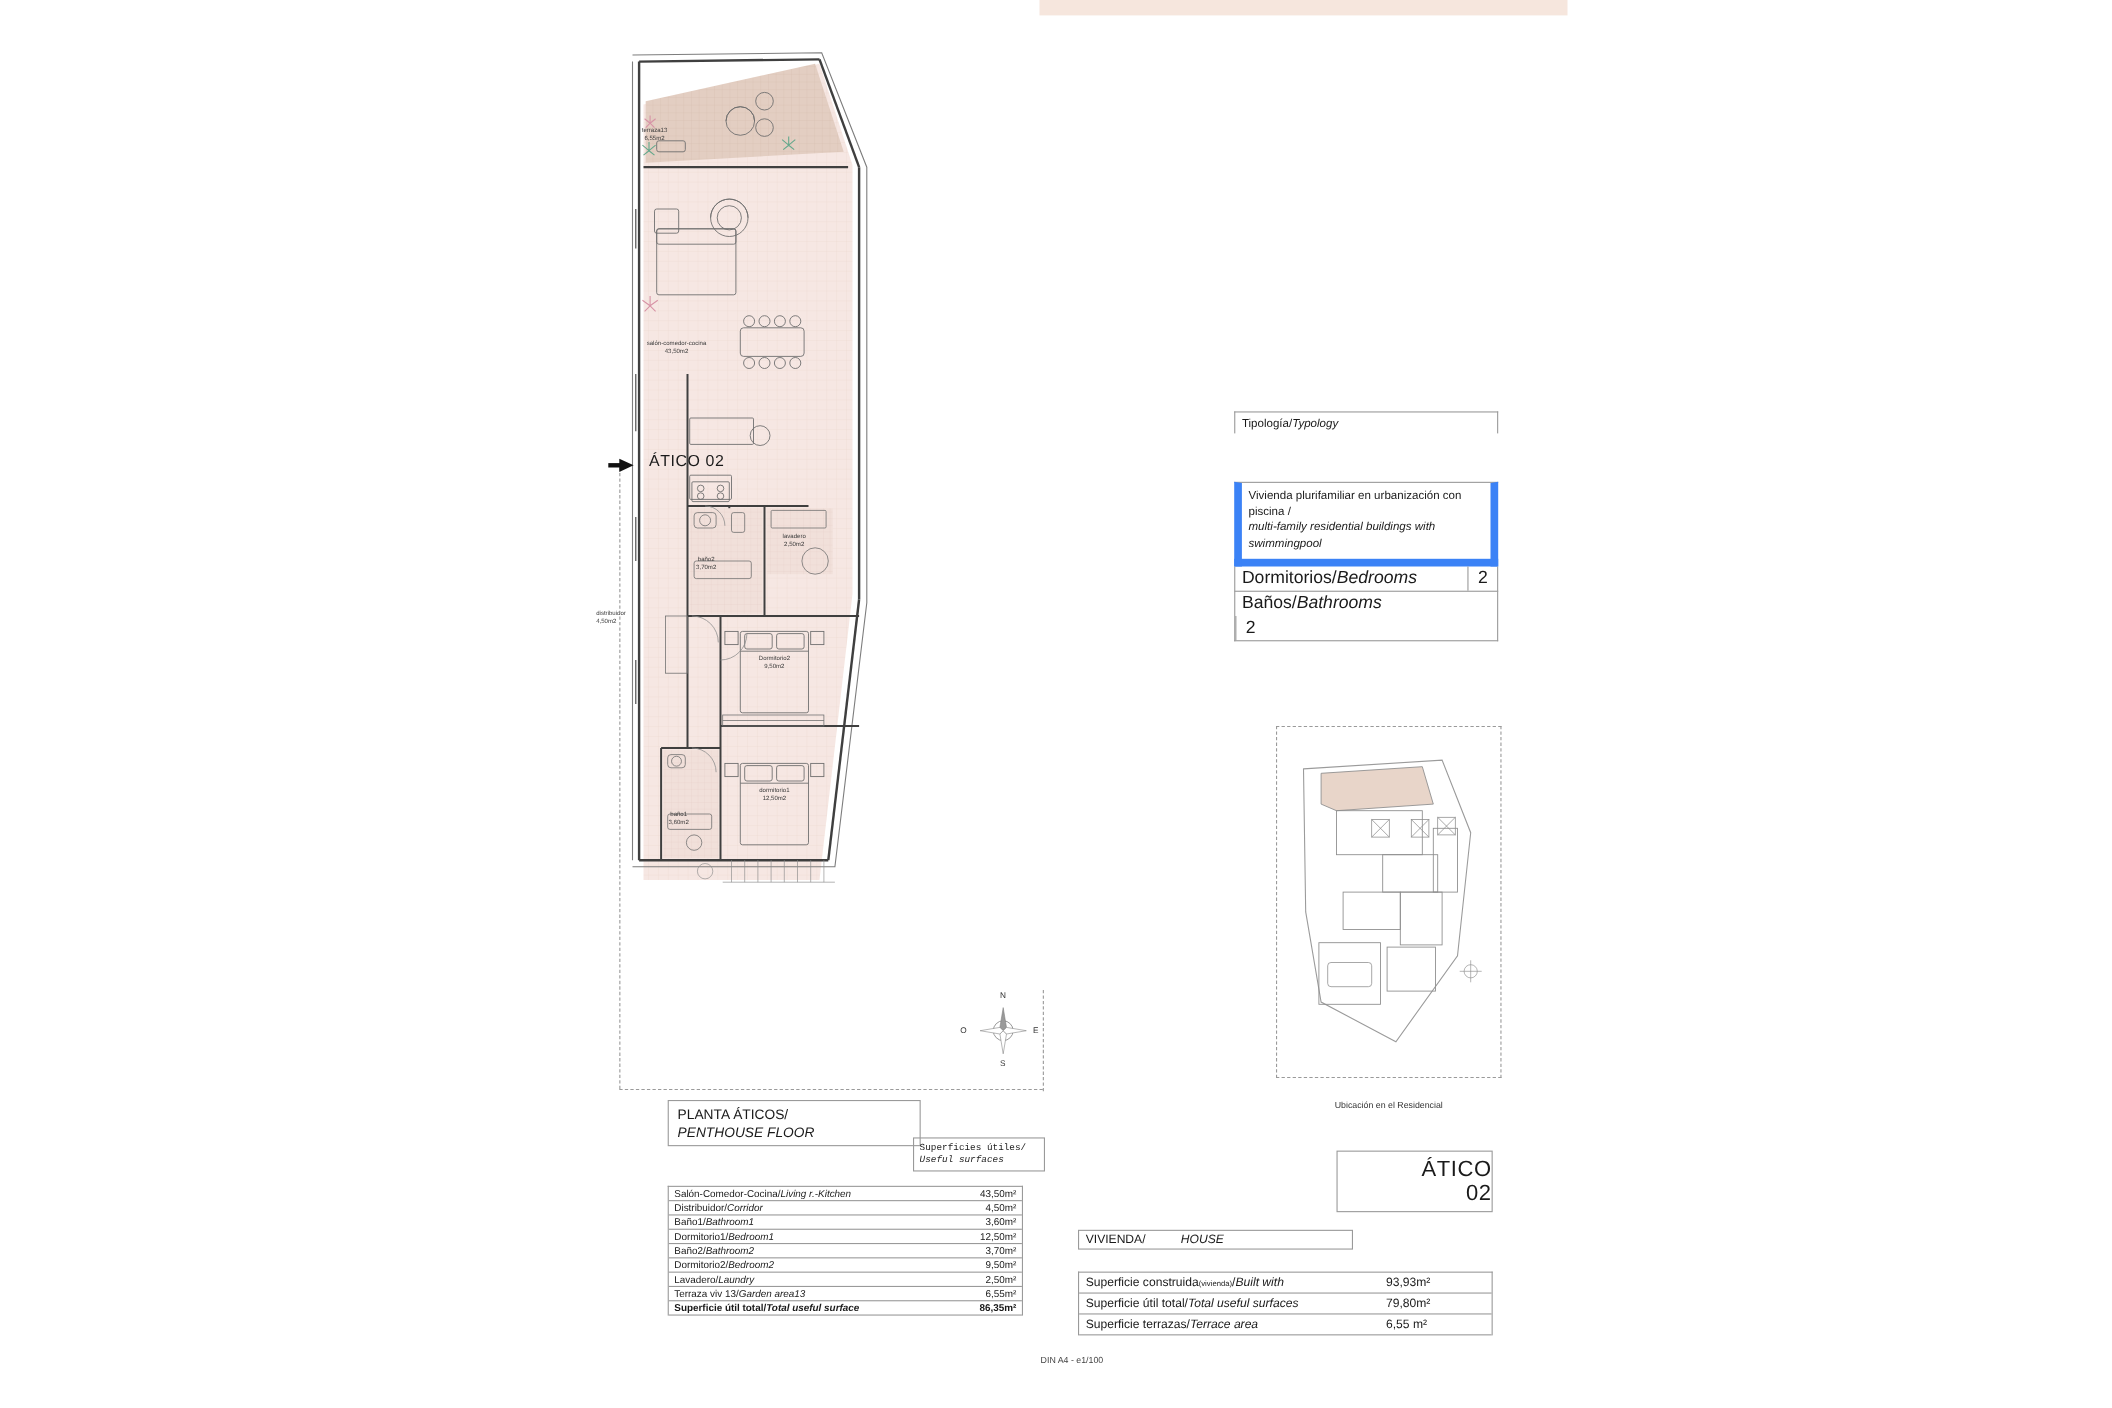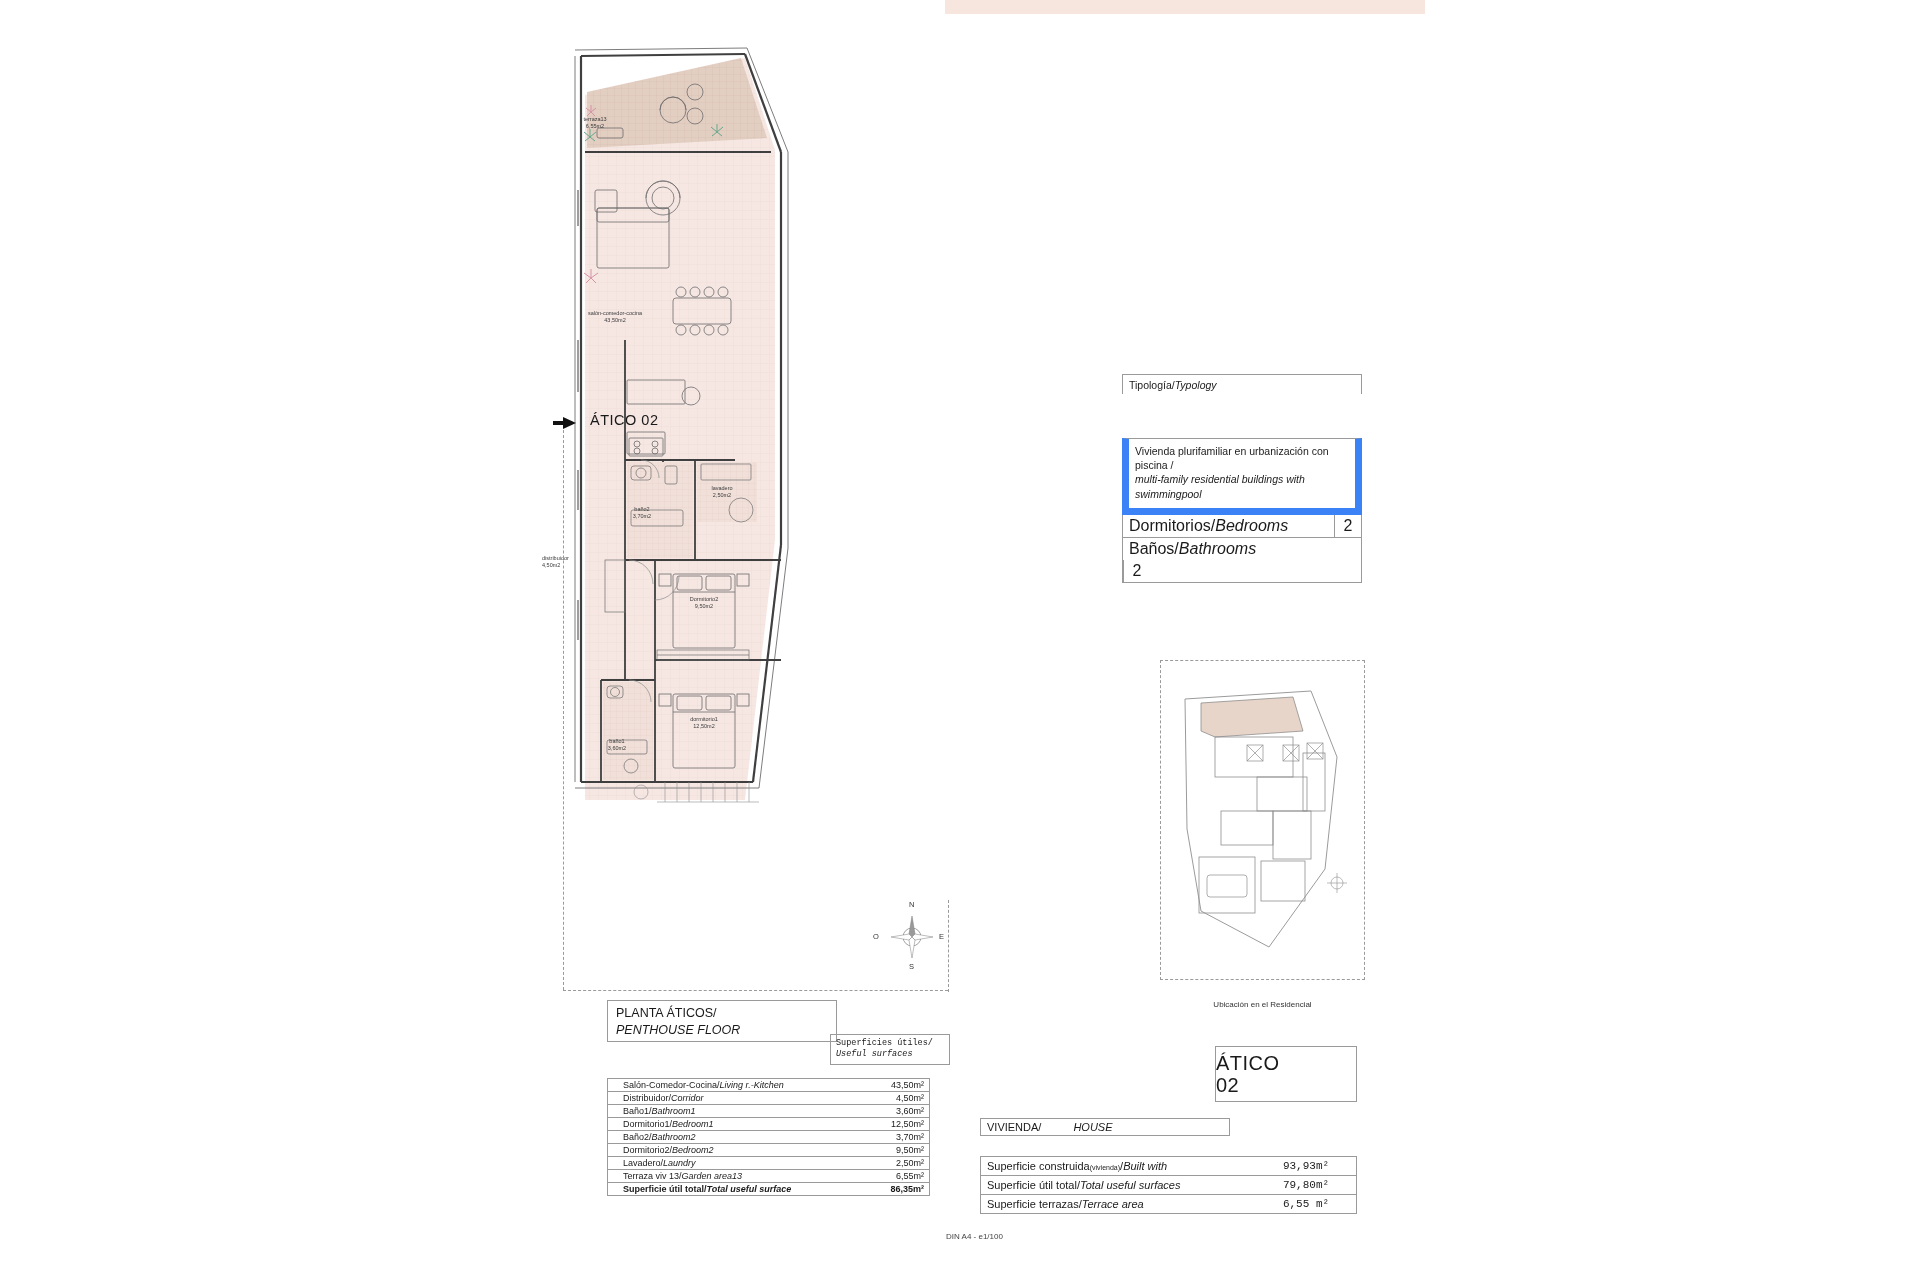--- a/index.html
+++ b/index.html
@@ -26,7 +26,7 @@
   .loccap{position:absolute;left:1160px;top:966px;width:205px;text-align:center;font-size:8px;color:#333;margin-top:34px;}
 
   
-  .atico-badge{position:absolute;left:1215px;top:1046px;width:142px;height:56px;border:1px solid #9a9a9a;box-sizing:border-box;display:flex;flex-direction:column;align-items:flex-start;justify-content:center;font-size:20px;letter-spacing:.5px;line-height:1.1;}
+  .atico-badge{position:absolute;left:1215px;top:1046px;width:142px;height:56px;border:1px solid #9a9a9a;box-sizing:border-box;display:flex;flex-direction:column;align-items:flex-end;justify-content:center;font-size:20px;letter-spacing:.5px;line-height:1.1;}
 
   
   .planta{position:absolute;left:607px;top:1000px;width:230px;height:42px;border:1px solid #9a9a9a;box-sizing:border-box;padding:4px 8px;font-size:12.5px;line-height:1.35;}

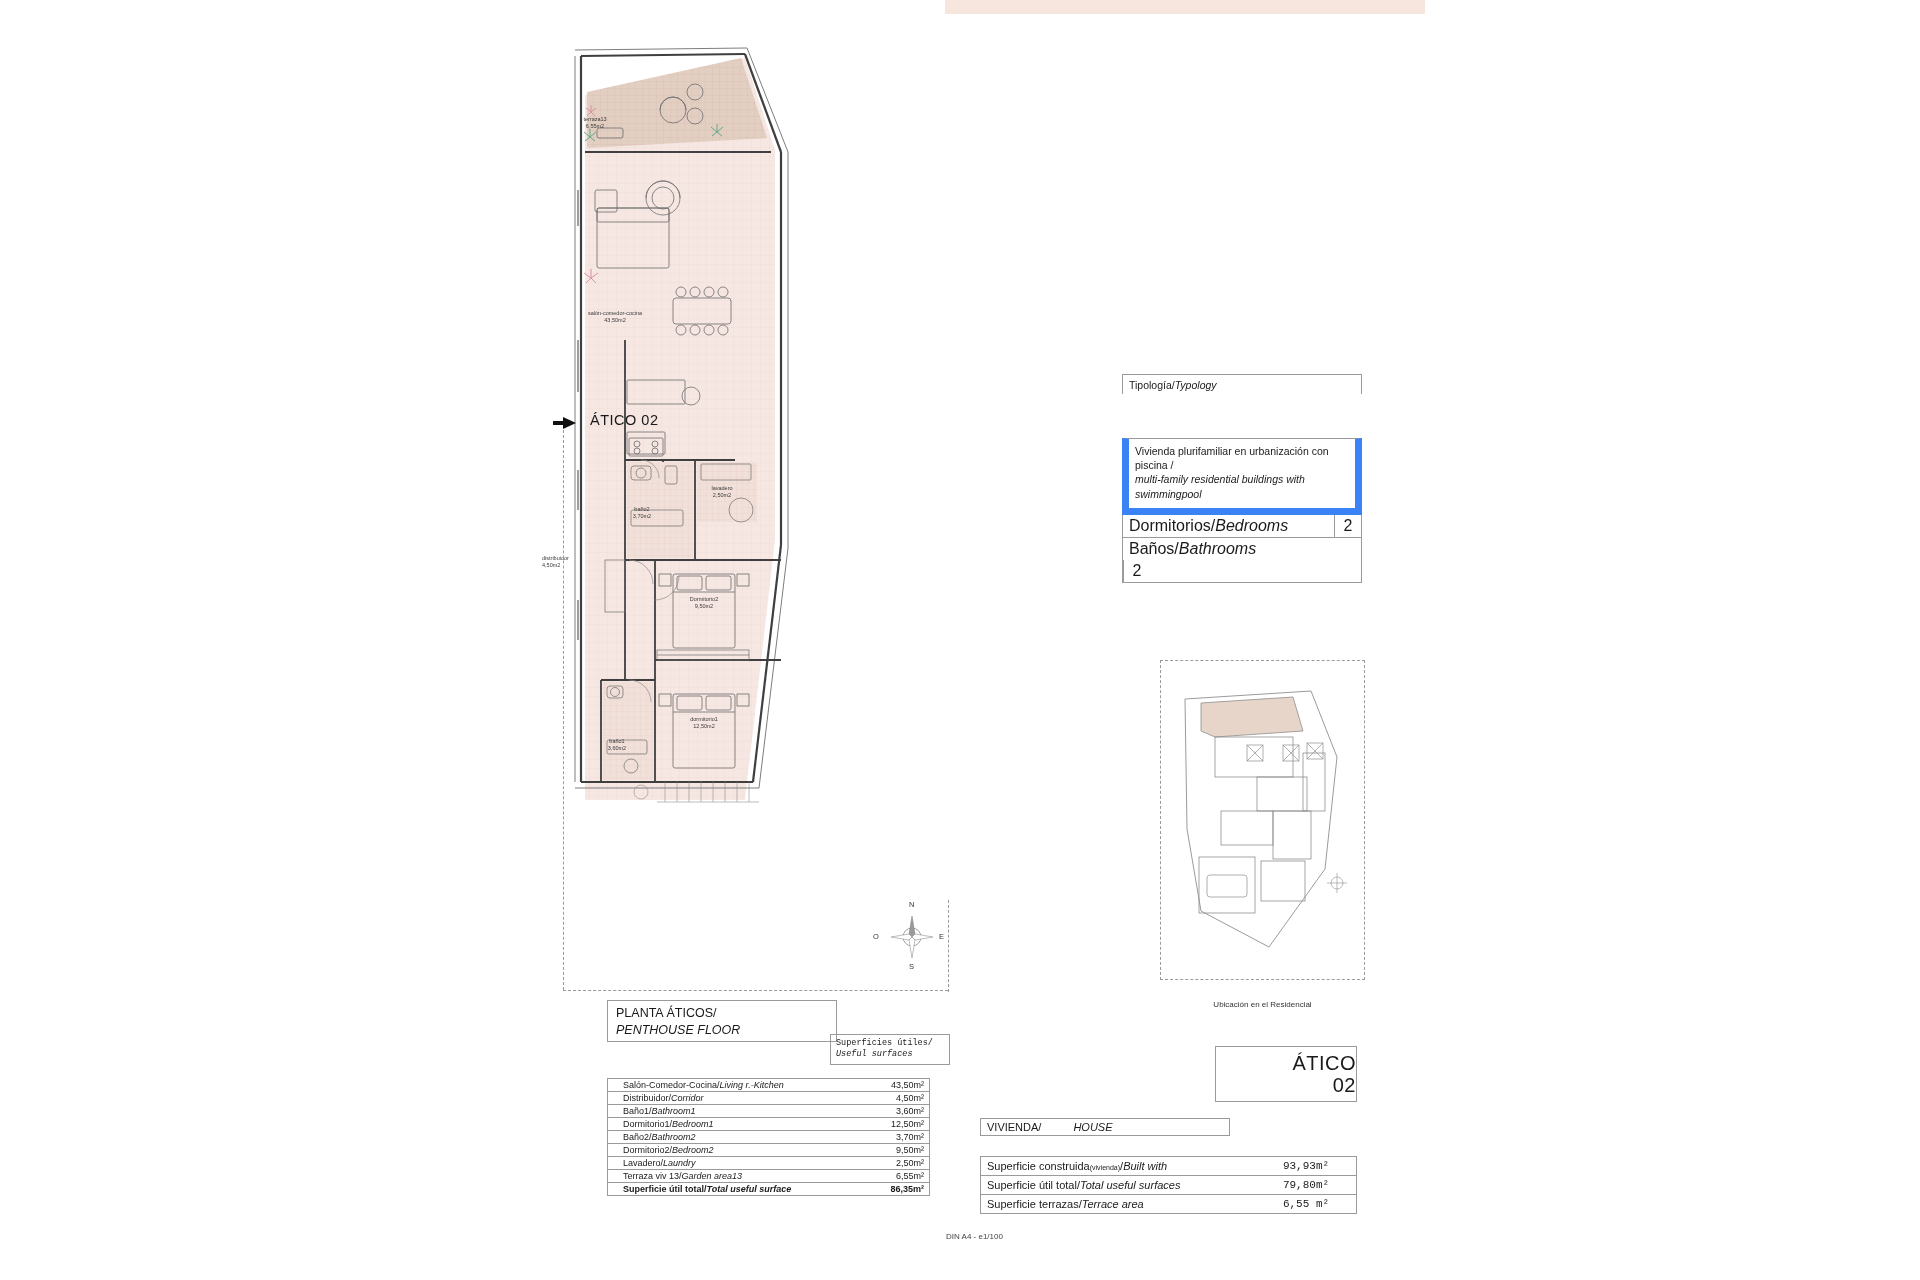--- a/index.html
+++ b/index.html
@@ -39,7 +39,7 @@
   
   .surf-tbl{position:absolute;left:607px;top:1078px;width:323px;border:1px solid #9a9a9a;border-bottom:none;box-sizing:border-box;}
   .surf-tbl .r{display:flex;border-bottom:1px solid #9a9a9a;font-size:9px;}
-  .surf-tbl .r .n{flex:1;padding:1px 5px;white-space:nowrap;margin-left:10px;}
+  .surf-tbl .r .n{flex:1;padding:1px 5px;white-space:nowrap;}
   .surf-tbl .r .n i{font-style:italic;}
   .surf-tbl .r .a{width:56px;text-align:right;padding:1px 5px 1px 0;}
   .surf-tbl .r.total .n,.surf-tbl .r.total .a{font-weight:bold;}

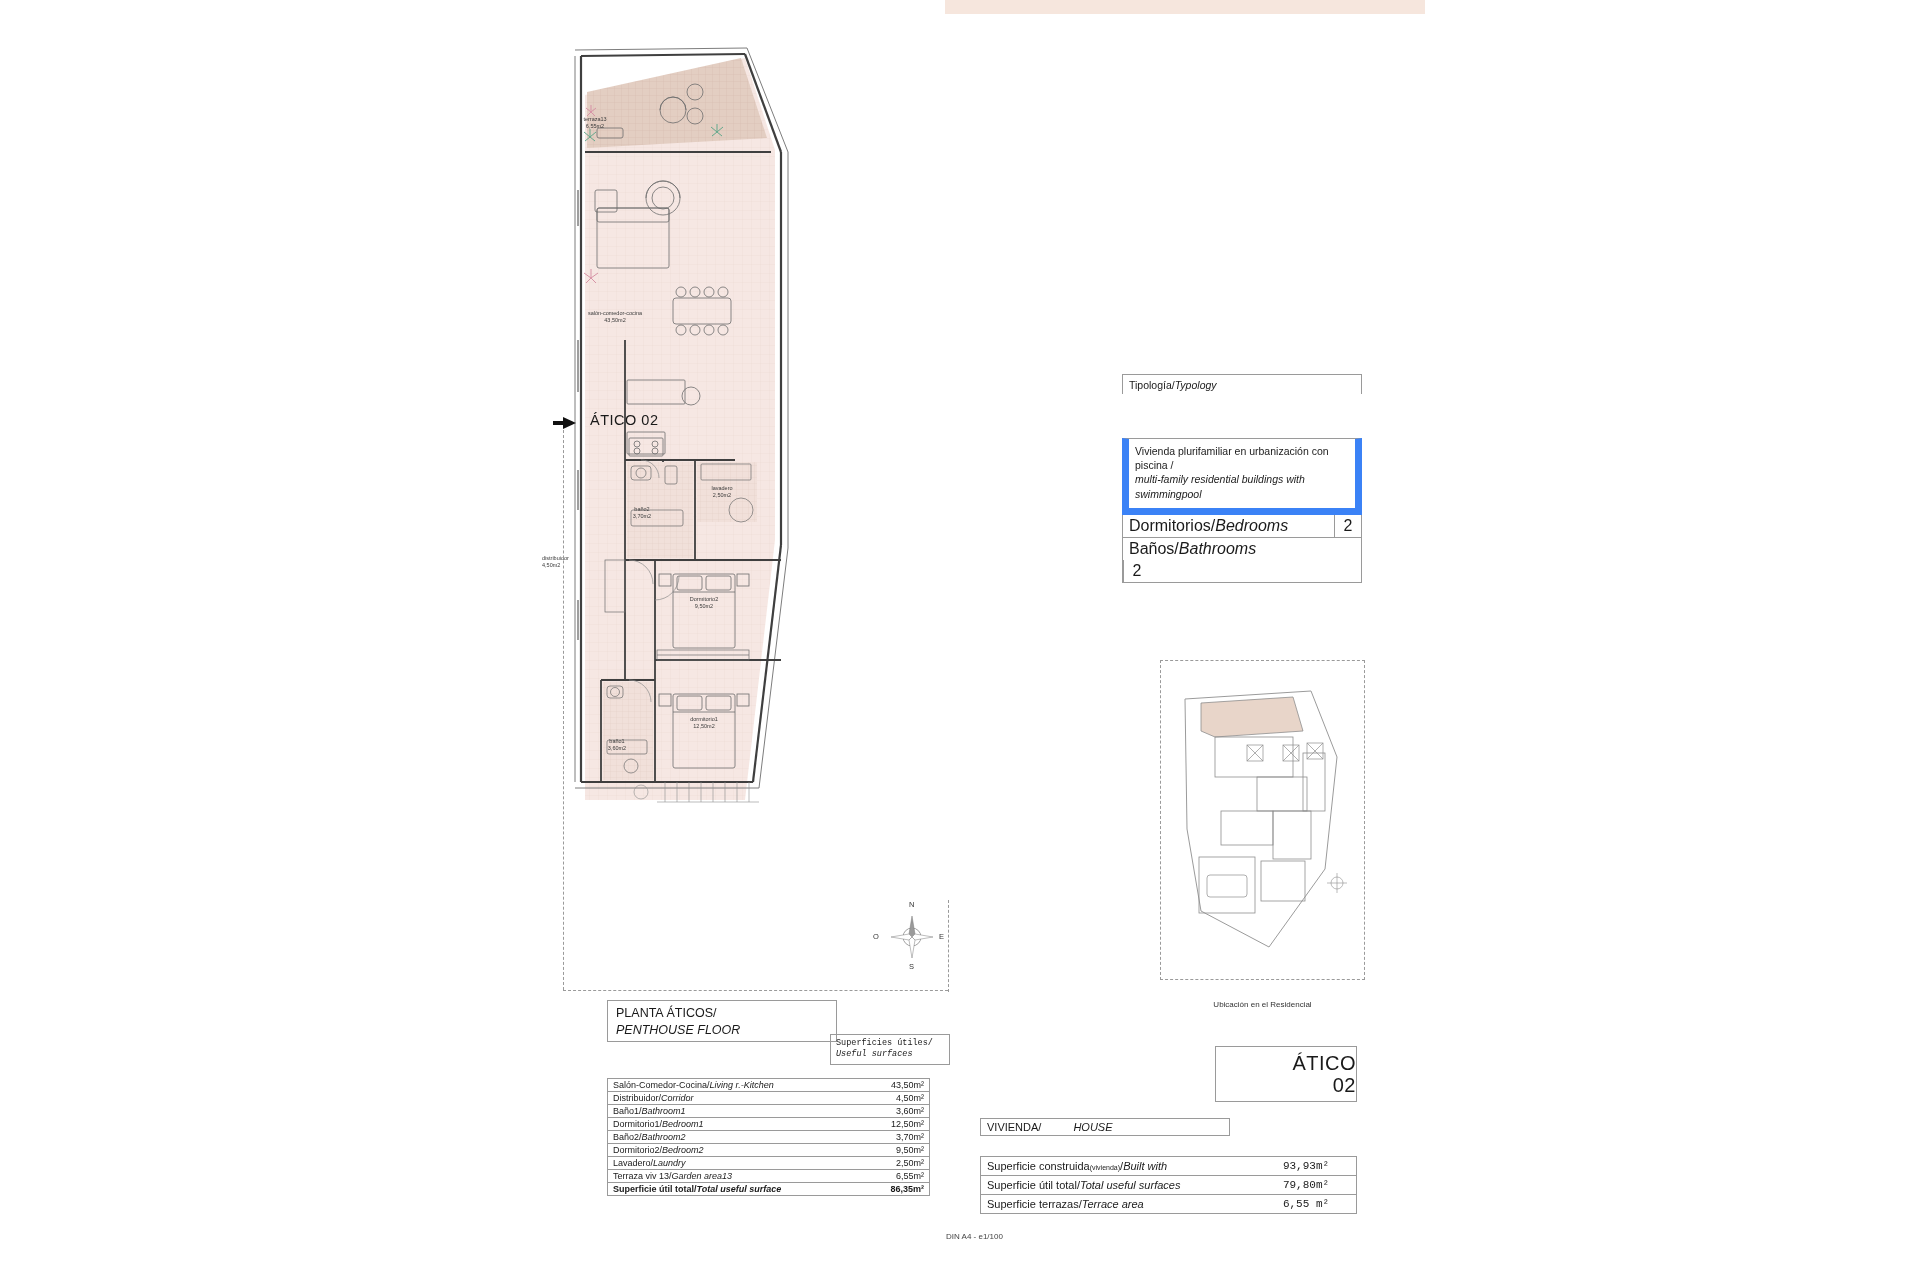--- a/index.html
+++ b/index.html
@@ -53,7 +53,7 @@
   .viv-tbl .r .n{flex:1;padding:3px 6px;}
   .viv-tbl .r .n i{font-style:italic;}
   .viv-tbl .r .n .sm{font-size:7px;}
-  .viv-tbl .r .a{width:92px;text-align:center;padding:3px 4px;font-family:Liberation Mono, monospace;}
+  .viv-tbl .r .a{width:92px;padding:3px 4px;}
 
   
   .plan-tag{position:absolute;left:590px;top:412px;font-size:14.5px;letter-spacing:.5px;}

